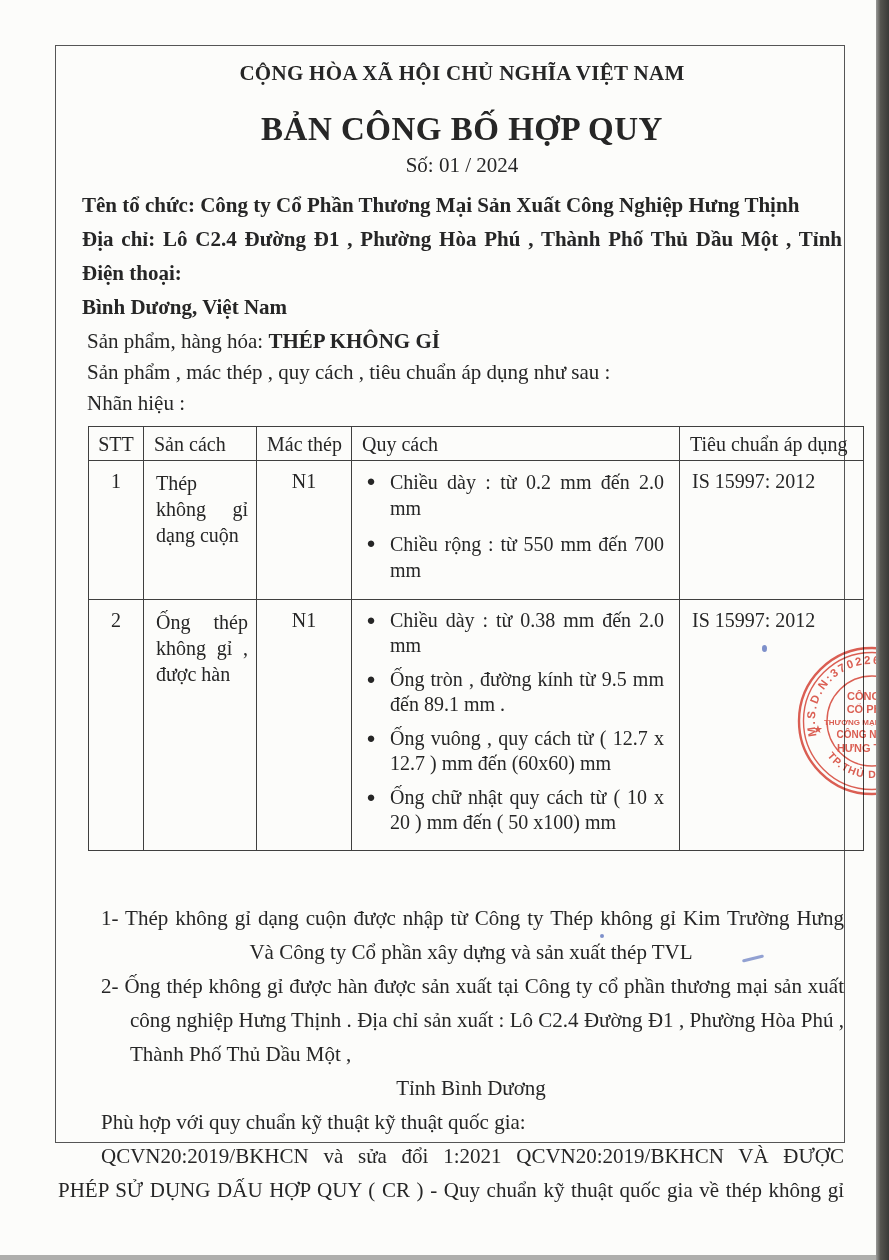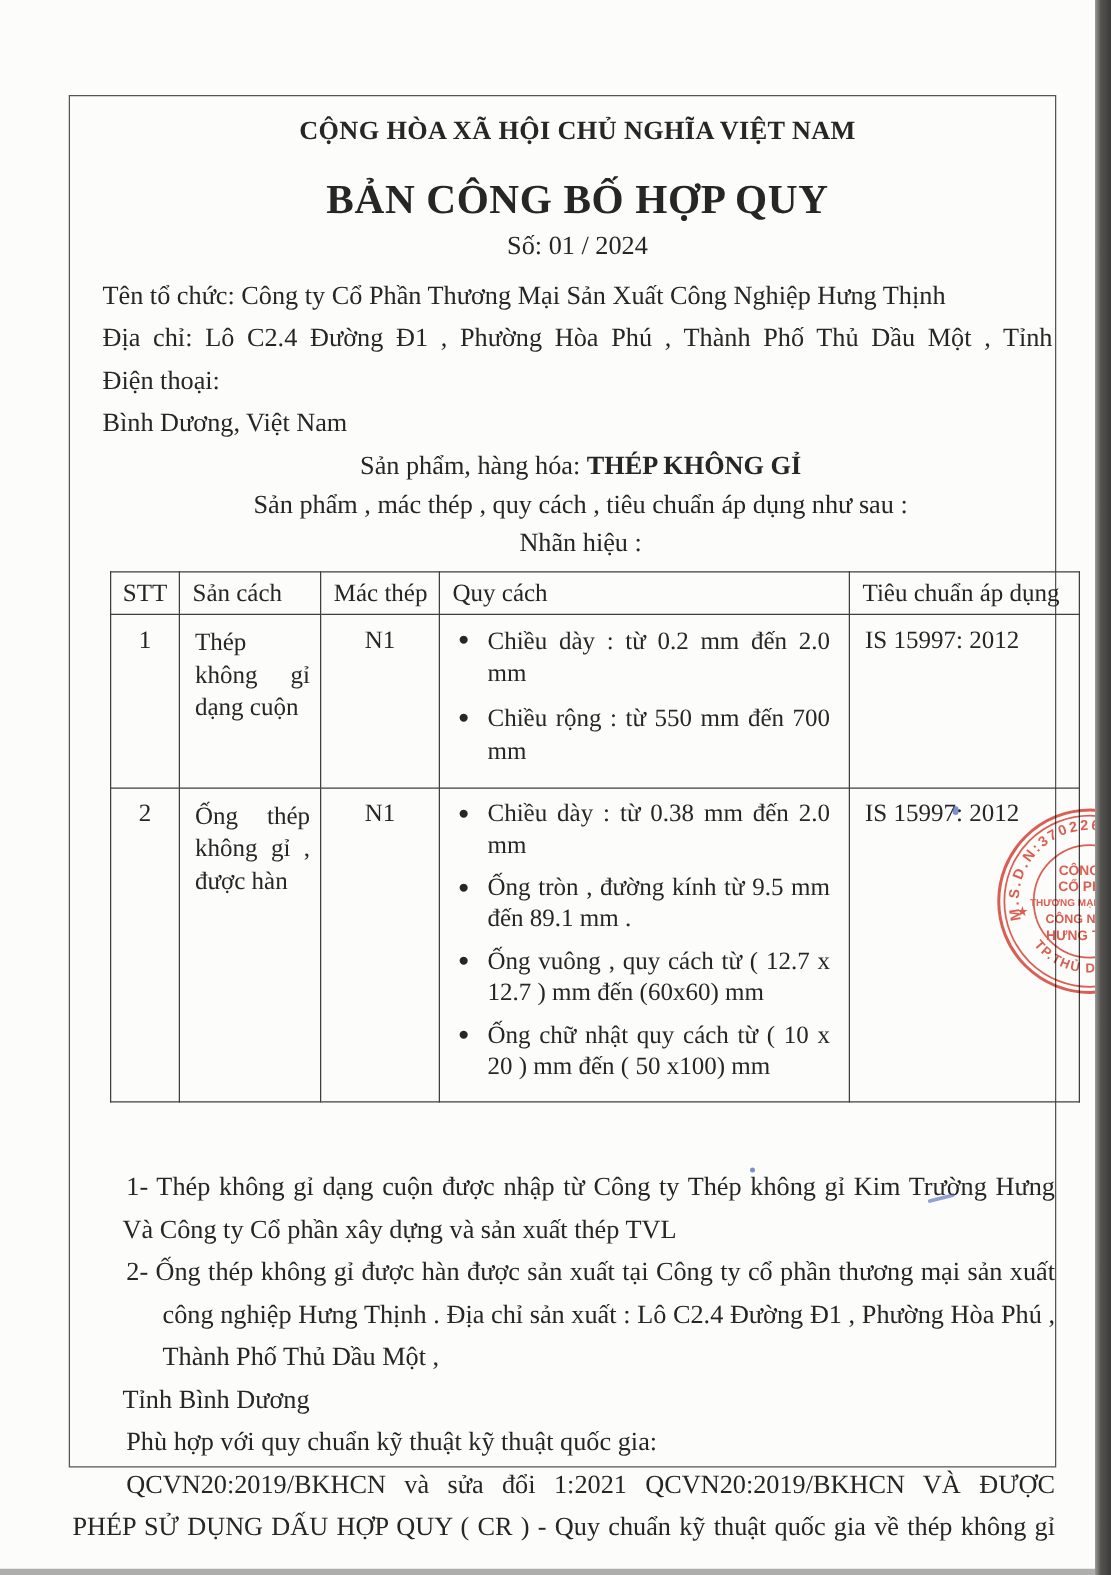--- a/index.html
+++ b/index.html
@@ -5,7 +5,7 @@
   html,body{margin:0;padding:0;background:#e8e8e6;}
   .page{position:relative;width:889px;height:1260px;background:#fcfcfa;overflow:hidden;
         font-family:"Liberation Serif","DejaVu Serif",serif;color:#262626;}
-  .frame{position:absolute;left:55px;top:76px;width:790px;height:1098px;
+  .frame{position:absolute;left:55px;top:45px;width:790px;height:1098px;
          border:1.5px solid #555;box-sizing:border-box;padding:12px 2px 0 26px;}
   
   .nat-title{margin-top:2px;text-align:center;font-weight:bold;font-size:21px;line-height:27px;letter-spacing:.3px;}

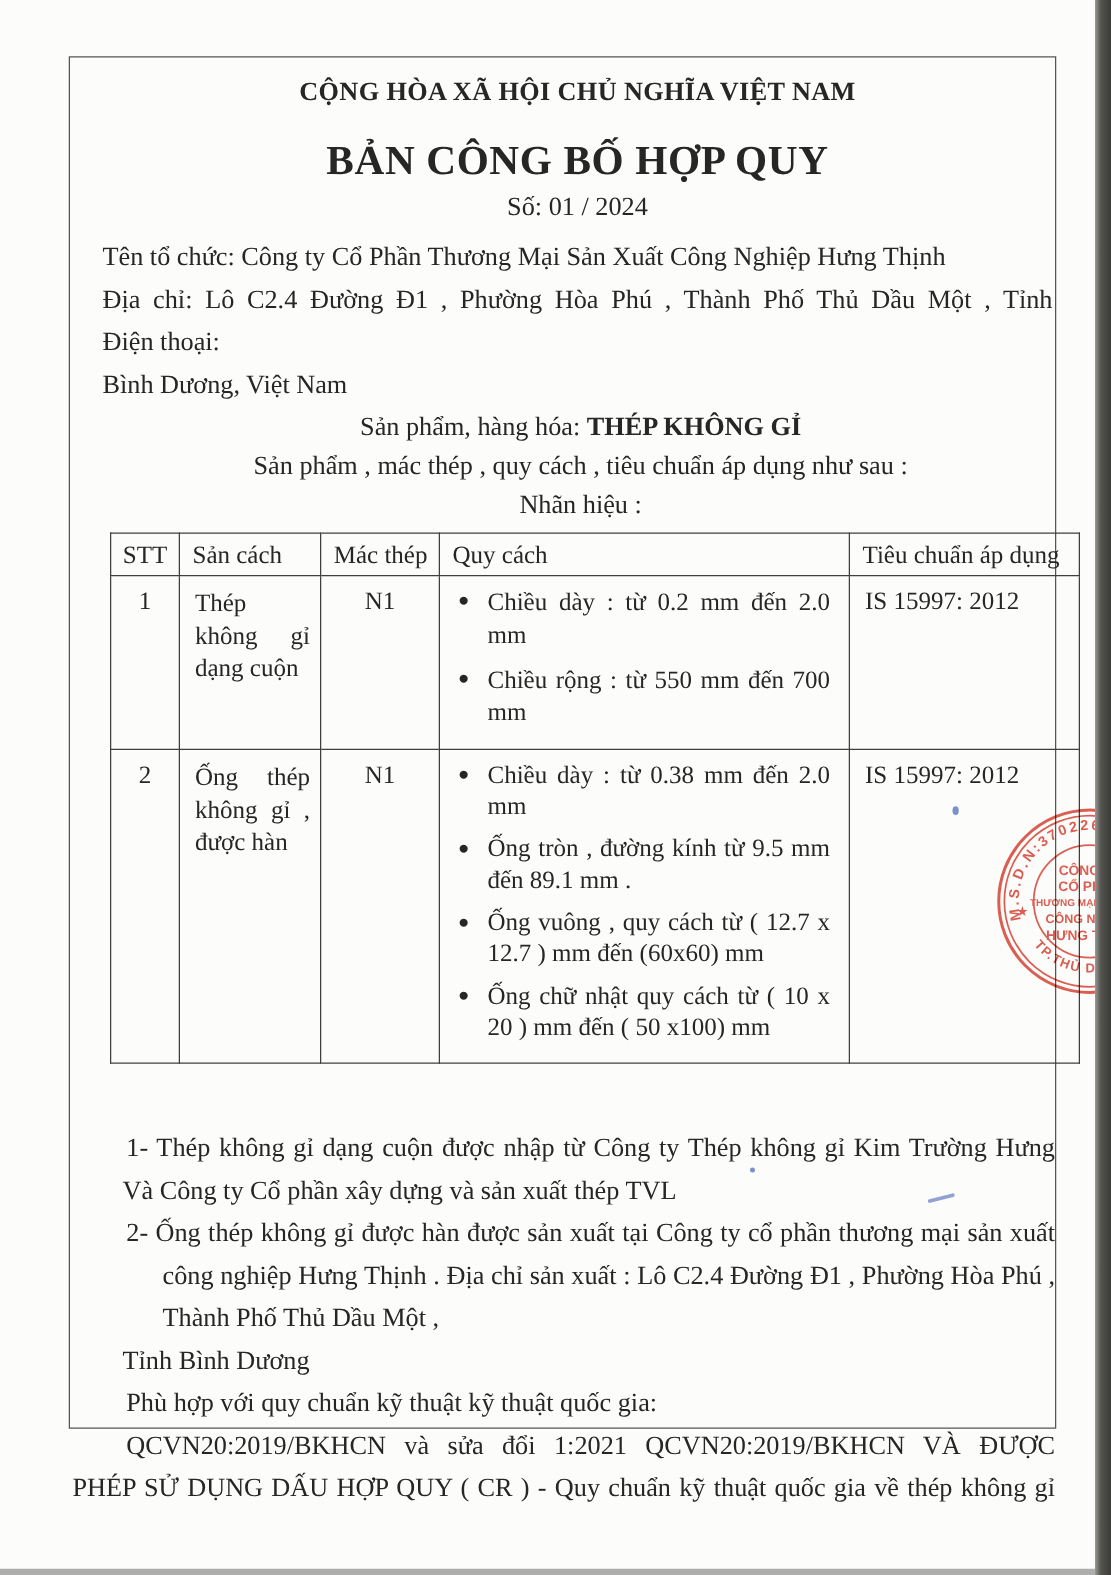--- a/index.html
+++ b/index.html
@@ -15,7 +15,7 @@
   .doc-title{text-align:center;font-weight:bold;font-size:33px;line-height:32px;margin-top:26px;letter-spacing:.5px;}
   .doc-number{text-align:center;font-size:21px;line-height:27px;margin-top:7px;}
   
-  .info{margin-top:9px;font-size:21px;line-height:34px;}
+  .info{margin-top:9px;font-size:21px;line-height:34px;font-weight:bold;}
   .info .line{width:760px;}
   .stretch{text-align:justify;text-align-last:justify;}
   .pblock{margin-top:2px;font-size:21px;line-height:31px;}

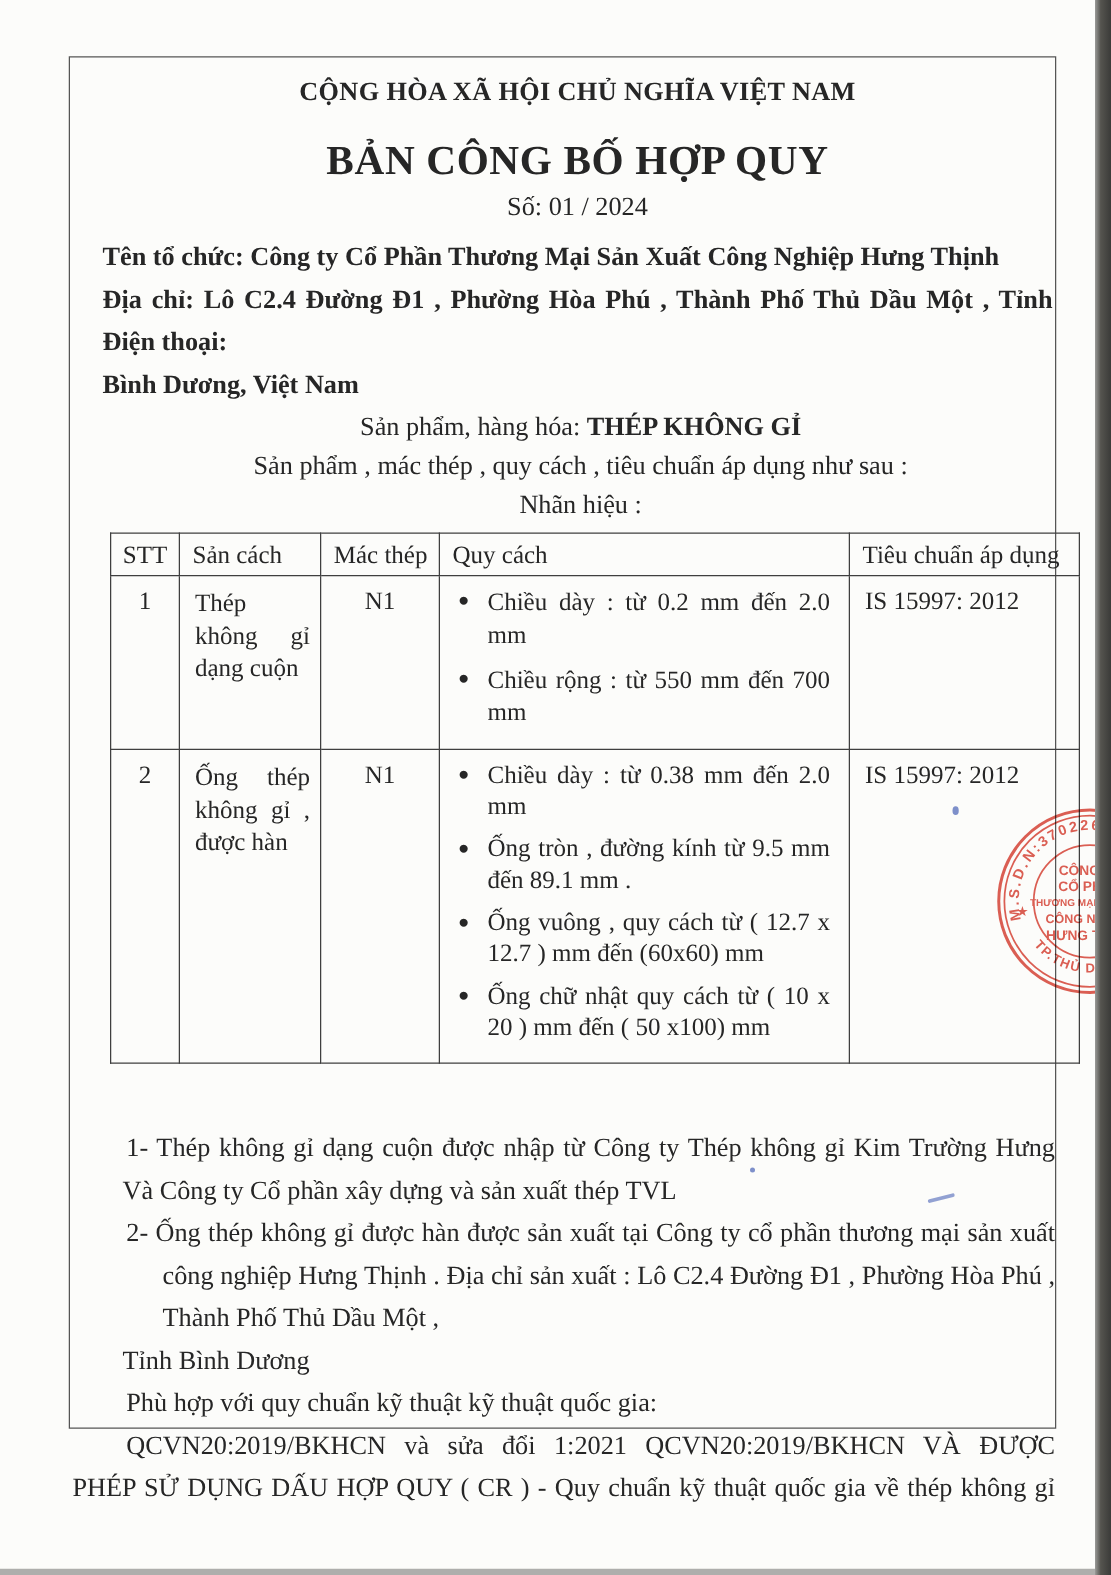--- a/index.html
+++ b/index.html
@@ -19,7 +19,7 @@
   .info .line{width:760px;}
   .stretch{text-align:justify;text-align-last:justify;}
   .pblock{margin-top:2px;font-size:21px;line-height:31px;}
-  .pblock .line{padding-left:5px;text-align:center;}
+  .pblock .line{padding-left:5px;}
   .bold{font-weight:bold;}
   
   table.spec{border-collapse:collapse;table-layout:fixed;width:775px;margin:7px 0 0 6px;}

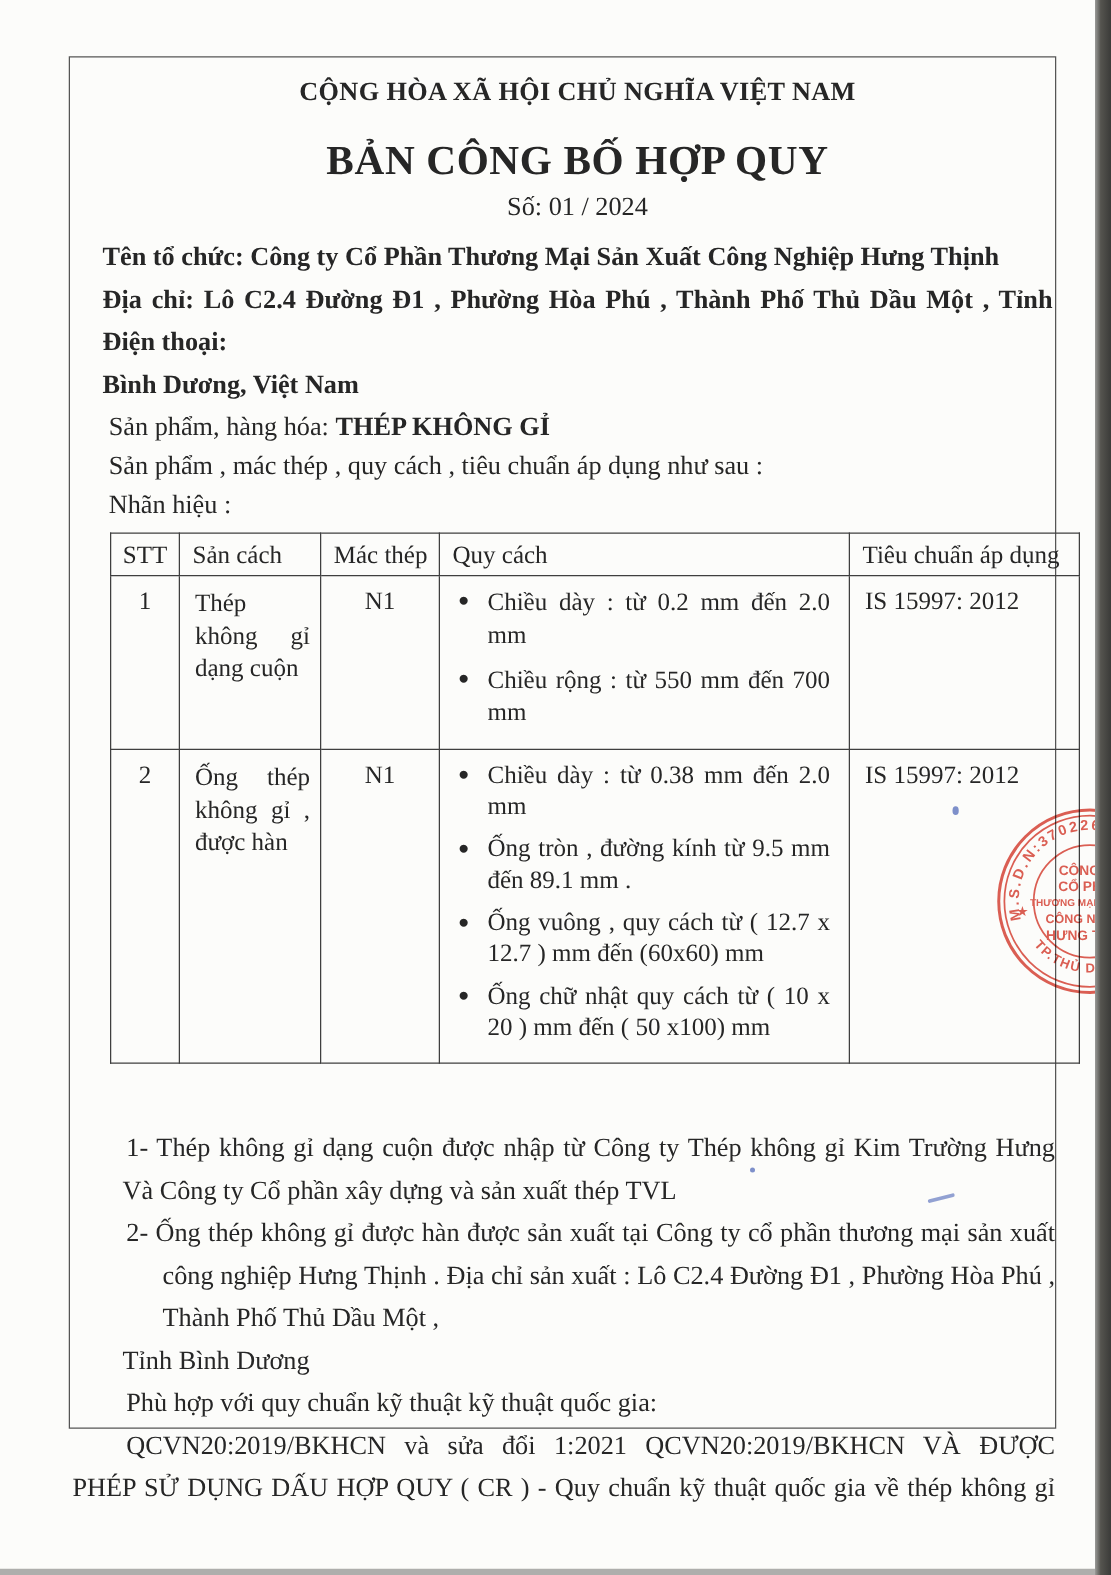--- a/index.html
+++ b/index.html
@@ -42,7 +42,7 @@
   
   .notes{margin-top:50px;font-size:21px;line-height:34px;}
   .n-first{margin-left:19px;width:743px;}
-  .n-flush{margin-left:16px;width:746px;}
+  .n-flush{margin-left:16px;width:746px;text-align:center;}
   .n-hang{margin-left:48px;width:714px;}
   .n-outdent{margin-left:-24px;width:786px;}
   

